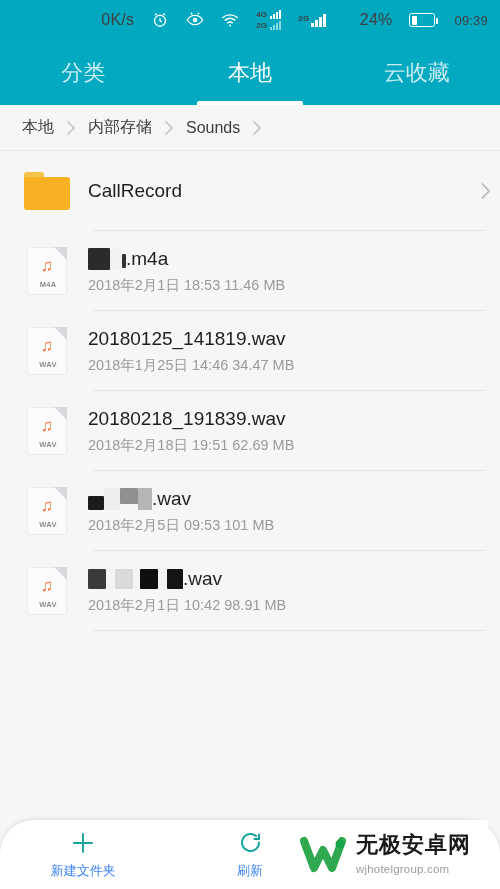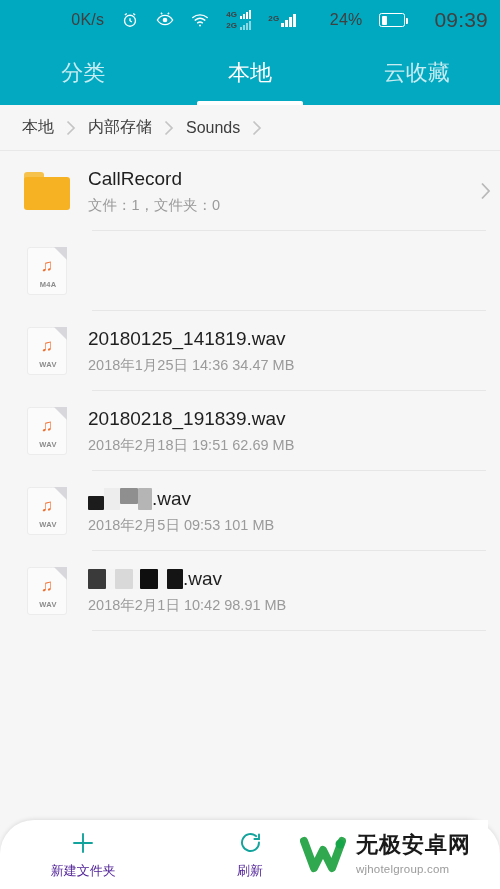--- a/index.html
+++ b/index.html
@@ -19,7 +19,7 @@
   }
   .sb-net { font-size:16px; font-weight:400; }
   .sb-ico { display:inline-flex; align-items:center; justify-content:center; }
-  .sb-time { font-size:21px; margin-left:12px; }
+  .sb-time { font-size:13px; margin-left:2px; }
   .sb-batt-txt { font-size:16px;margin-left:17px; }
 
   .alarm-ico, .eye-ico, .wifi-ico { width:18px; height:18px; }

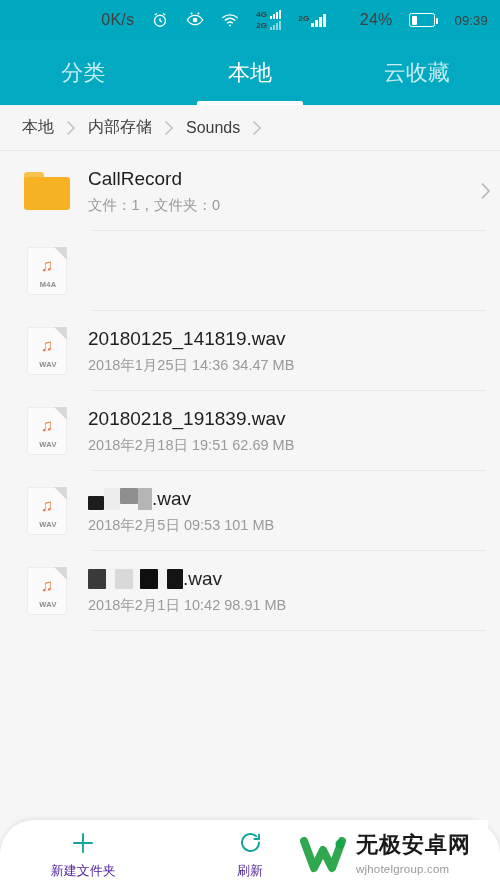--- a/index.html
+++ b/index.html
@@ -235,7 +235,6 @@
       </div>
       <div class="meta">
         <div class="title">CallRecord</div>
-        <div class="sub">文件：1，文件夹：0</div>
       </div>
       <div class="chev">
         <svg width="13" height="20" viewBox="0 0 13 20" fill="none" stroke="#b9b9b9" stroke-width="1.8">

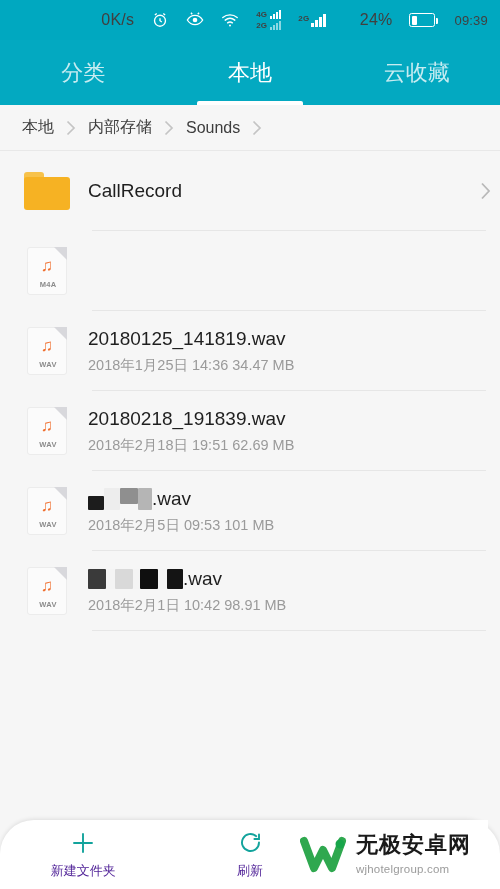--- a/index.html
+++ b/index.html
@@ -252,6 +252,15 @@
           <div class="ext">M4A</div>
           </div>
       </div>
+      <div class="meta">
+        <div class="title">
+          <span class="redact" style="width:22px;height:22px;background:#2b2b2b"></span>
+          <span class="redact" style="width:12px;height:22px;background:#f2f2f2"></span>
+          <span class="redact" style="width:4px;height:14px;background:#333;margin-top:4px"></span>
+          <span>.m4a</span>
+        </div>
+        <div class="sub">2018年2月1日 18:53 11.46 MB</div>
+      </div>
       <div class="divider"></div>
     </div>
 

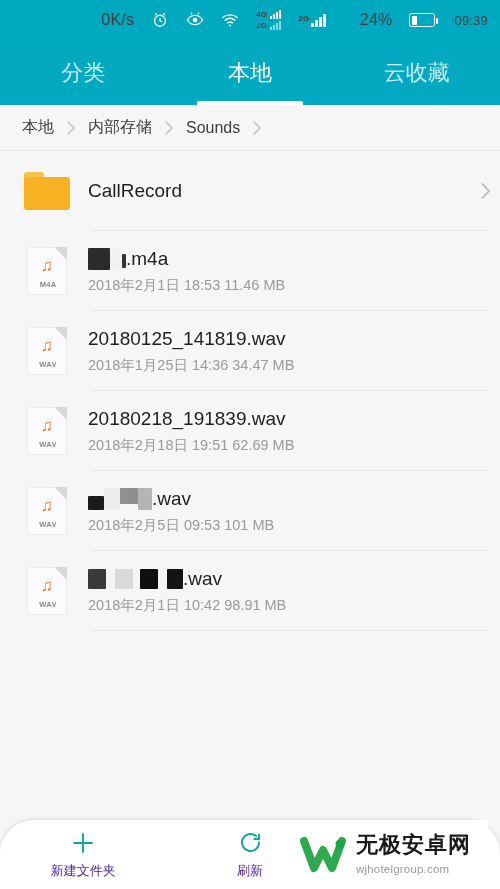--- a/index.html
+++ b/index.html
@@ -274,7 +274,7 @@
       </div>
       <div class="meta">
         <div class="title">20180125_141819.wav</div>
-        <div class="sub">2018年1月25日 14:36 34.47 MB</div>
+        <div class="sub">2018年1月25日 14:46 34.47 MB</div>
       </div>
       <div class="divider"></div>
     </div>

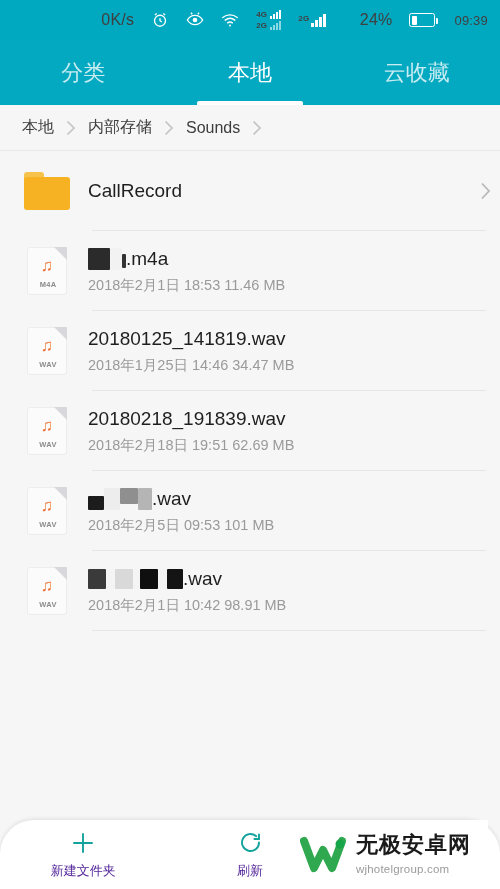--- a/index.html
+++ b/index.html
@@ -107,7 +107,7 @@
   .tool { flex:1; display:flex; flex-direction:column; align-items:center;
           justify-content:center; gap:6px; }
   .tool .ti { height:26px; display:flex; align-items:center; justify-content:center; color:#12A39C; }
-  .tool .tl { font-size:13px; color:#4c1d95; }
+  .tool .tl { font-size:13px; color:#3b82f6; }
 
   
   .watermark {

